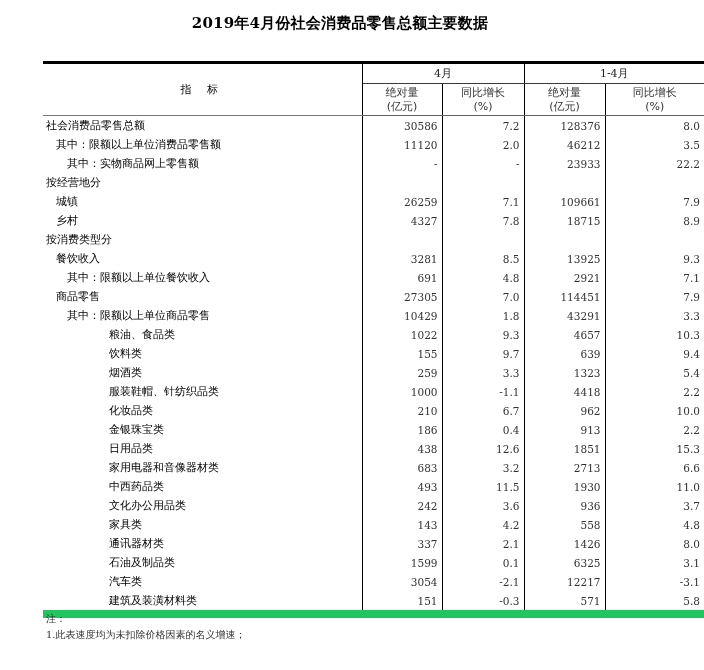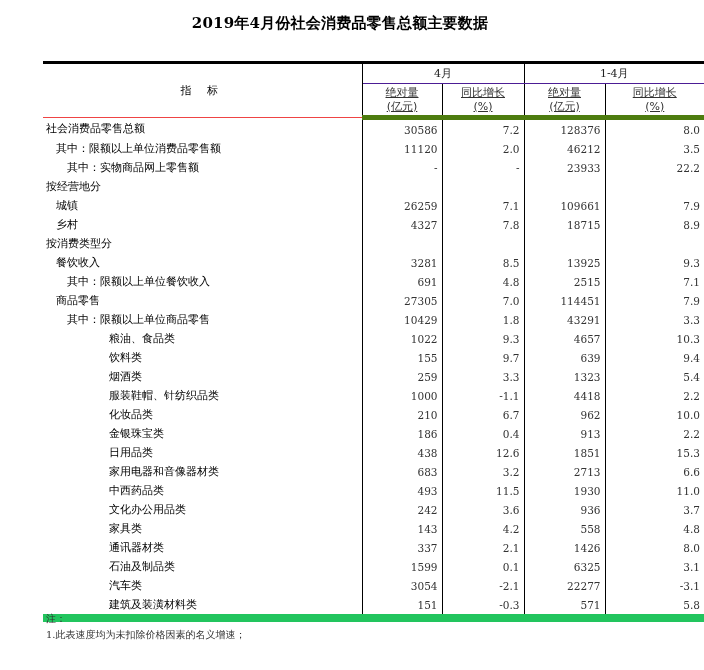--- a/index.html
+++ b/index.html
@@ -19,7 +19,7 @@
   .main th.ind { border-right: 1px solid #000; border-bottom: 1px solid #ef4444; letter-spacing: 6px; }
   .main th.grp { border-bottom: 1px solid #4c1d95; border-right: 1px solid #000; font-family: "DejaVu Serif", serif; color: #222; }
   .main th.grp.last { border-right: none; }
-  .main th.sub { border-bottom: 5px solid #4d7c0f; border-right: 1px solid #000; line-height: 14px; height: 31px; color: #333; text-decoration: underline; }
+  .main th.sub { border-bottom: 1px solid #4d7c0f; border-right: 1px solid #000; line-height: 14px; height: 31px; color: #333; }
   .main th.sub.last { border-right: none; }
   .main td { height: 19px; padding: 0; font-size: 11px; white-space: nowrap; overflow: hidden; }
   .main td.lbl { border-right: 1px solid #000; padding-left: 3px; }

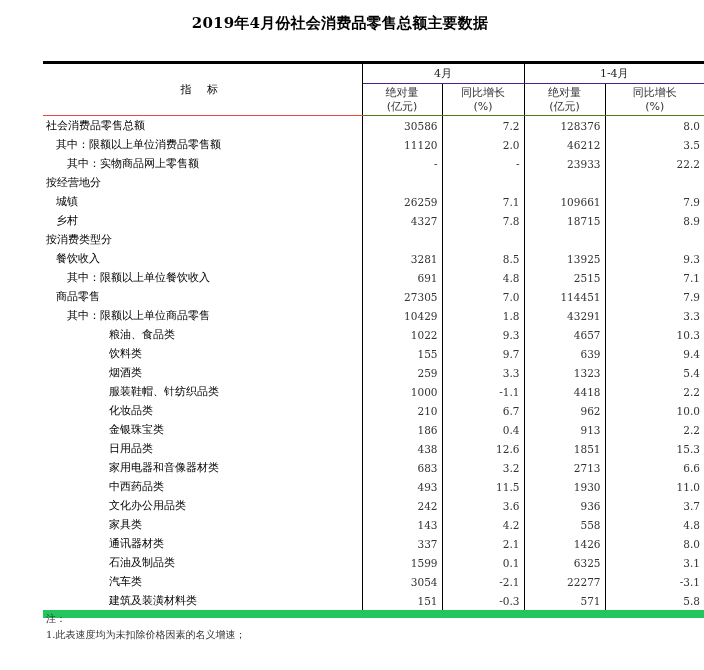--- a/index.html
+++ b/index.html
@@ -121,7 +121,7 @@
         <td class="lbl lvl2">其中：限额以上单位餐饮收入</td>
         <td class="num">691</td>
         <td class="num">4.8</td>
-        <td class="num">2515</td>
+        <td class="num">2921</td>
         <td class="num last">7.1</td>
       </tr>
       <tr>

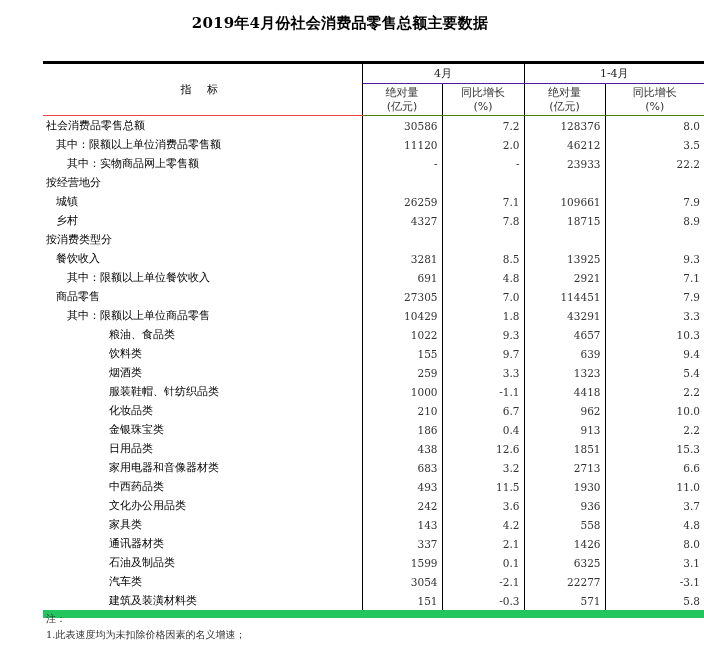--- a/index.html
+++ b/index.html
@@ -233,7 +233,7 @@
         <td class="lbl lvl3">汽车类</td>
         <td class="num">3054</td>
         <td class="num">-2.1</td>
-        <td class="num">22277</td>
+        <td class="num">12217</td>
         <td class="num last">-3.1</td>
       </tr>
       <tr>

